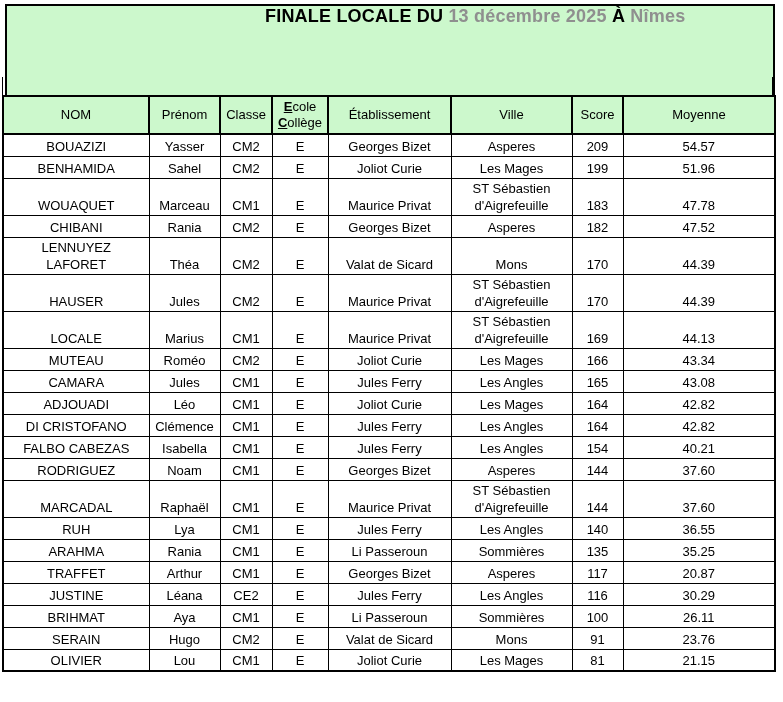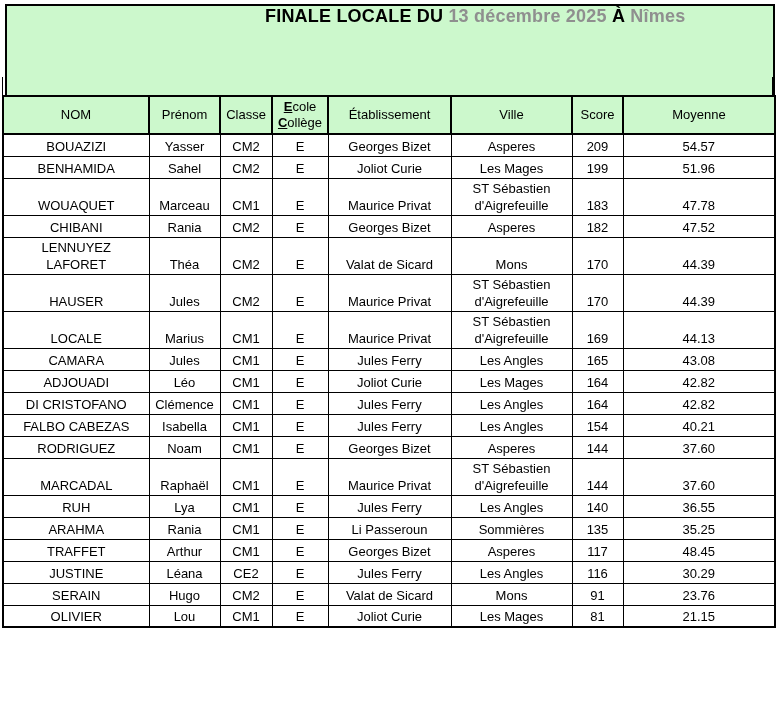--- a/index.html
+++ b/index.html
@@ -202,6 +202,16 @@
           <td class="moyenne">44.13</td>
         </tr>
         <tr class="h1">
+          <td class="left">MUTEAU</td>
+          <td class="left">Roméo</td>
+          <td>CM2</td>
+          <td>E</td>
+          <td>Joliot Curie</td>
+          <td>Les Mages</td>
+          <td class="score">166</td>
+          <td class="moyenne">43.34</td>
+        </tr>
+        <tr class="h1">
           <td class="left">CAMARA</td>
           <td class="left">Jules</td>
           <td>CM1</td>

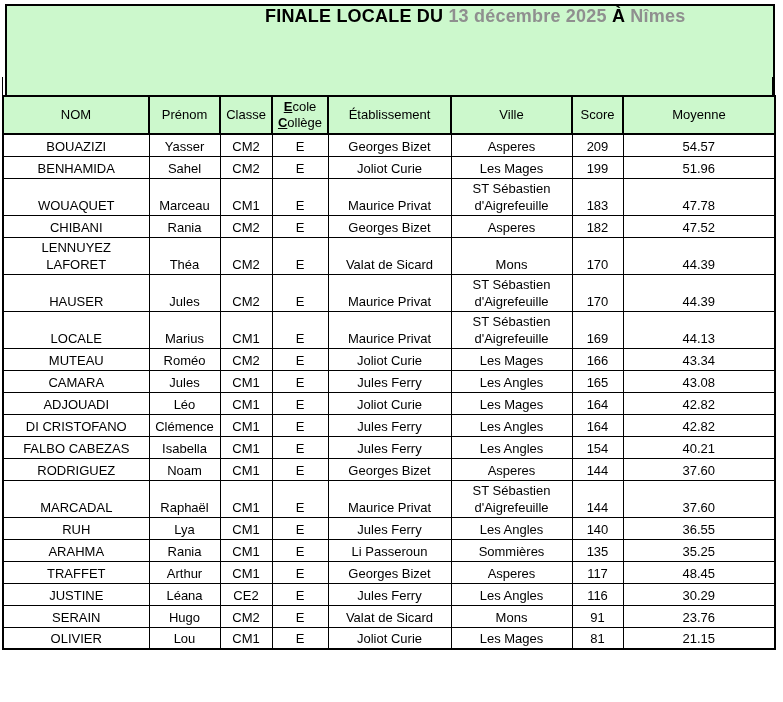--- a/index.html
+++ b/index.html
@@ -300,7 +300,7 @@
           <td>Georges Bizet</td>
           <td>Asperes</td>
           <td class="score">117</td>
-          <td class="moyenne">48.45</td>
+          <td class="moyenne">20.87</td>
         </tr>
         <tr class="h1">
           <td class="left">JUSTINE</td>

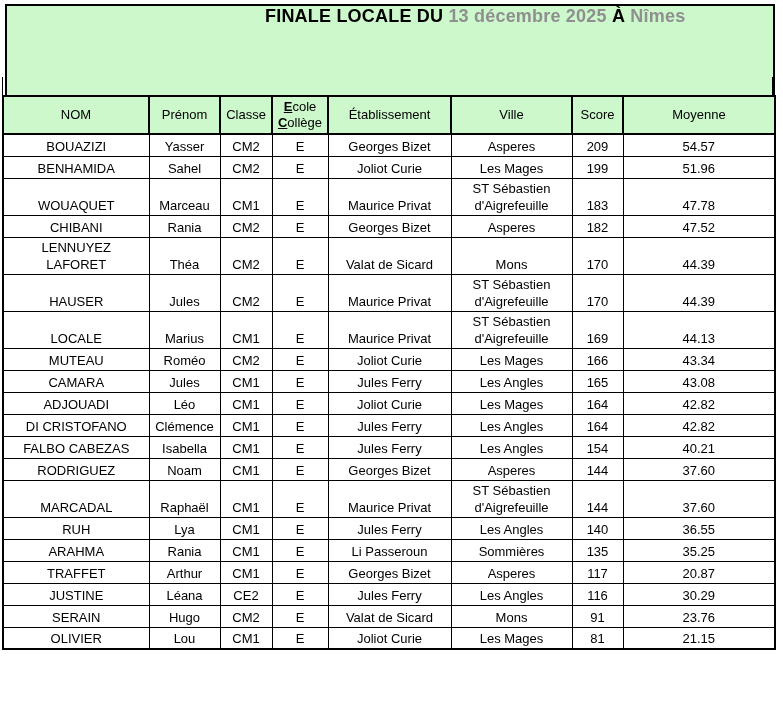--- a/index.html
+++ b/index.html
@@ -313,6 +313,16 @@
           <td class="moyenne">30.29</td>
         </tr>
         <tr class="h1">
+          <td class="left">BRIHMAT</td>
+          <td class="left">Aya</td>
+          <td>CM1</td>
+          <td>E</td>
+          <td>Li Passeroun</td>
+          <td>Sommières</td>
+          <td class="score">100</td>
+          <td class="moyenne">26.11</td>
+        </tr>
+        <tr class="h1">
           <td class="left">SERAIN</td>
           <td class="left">Hugo</td>
           <td>CM2</td>

